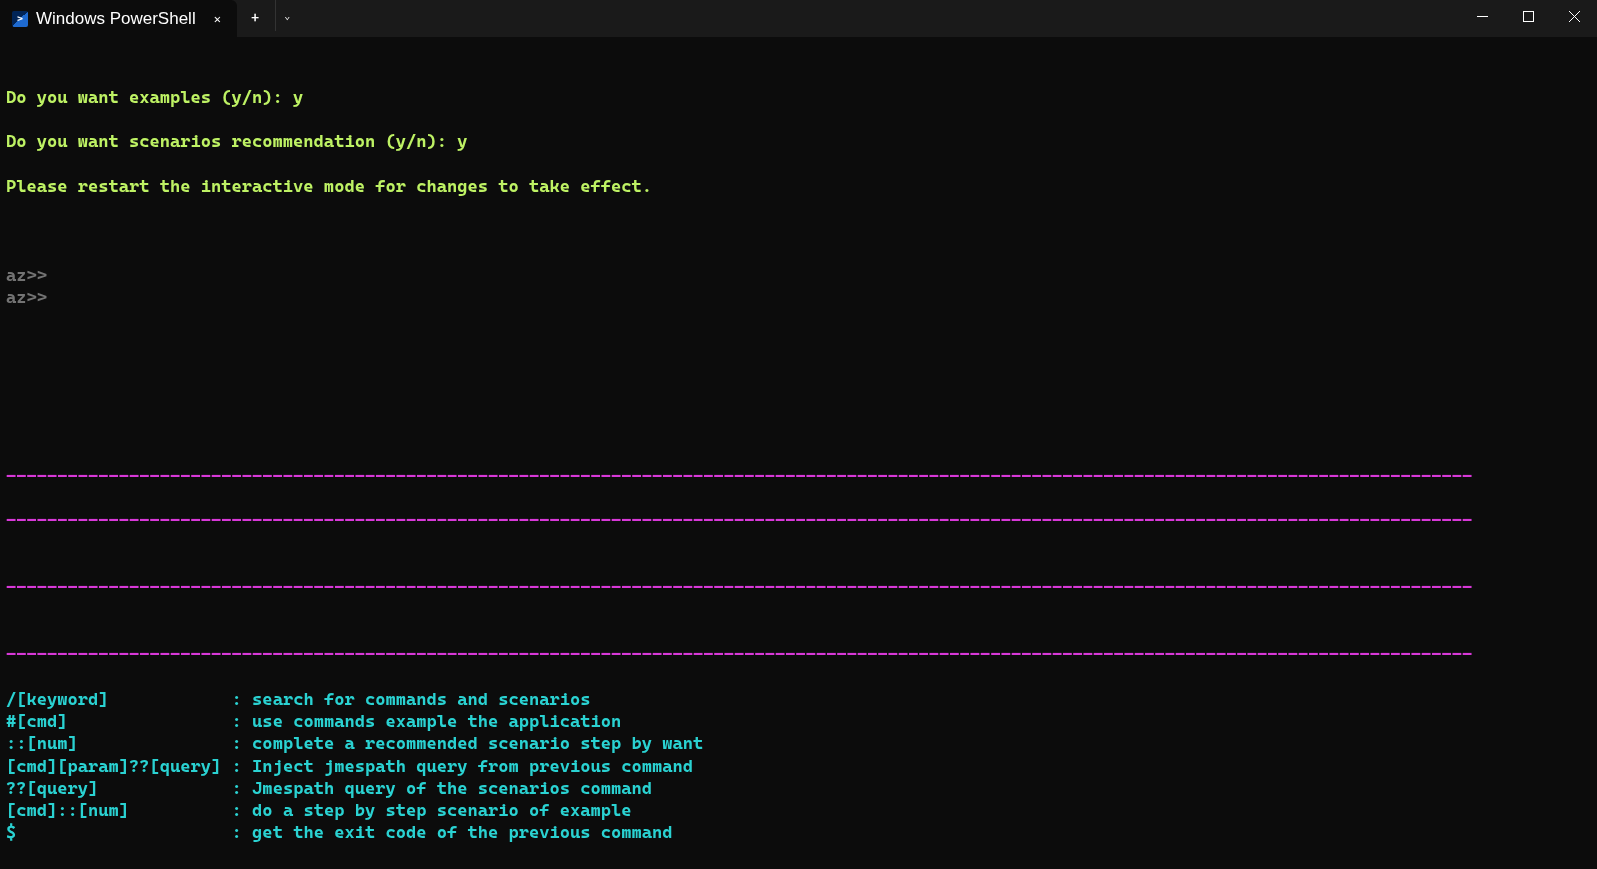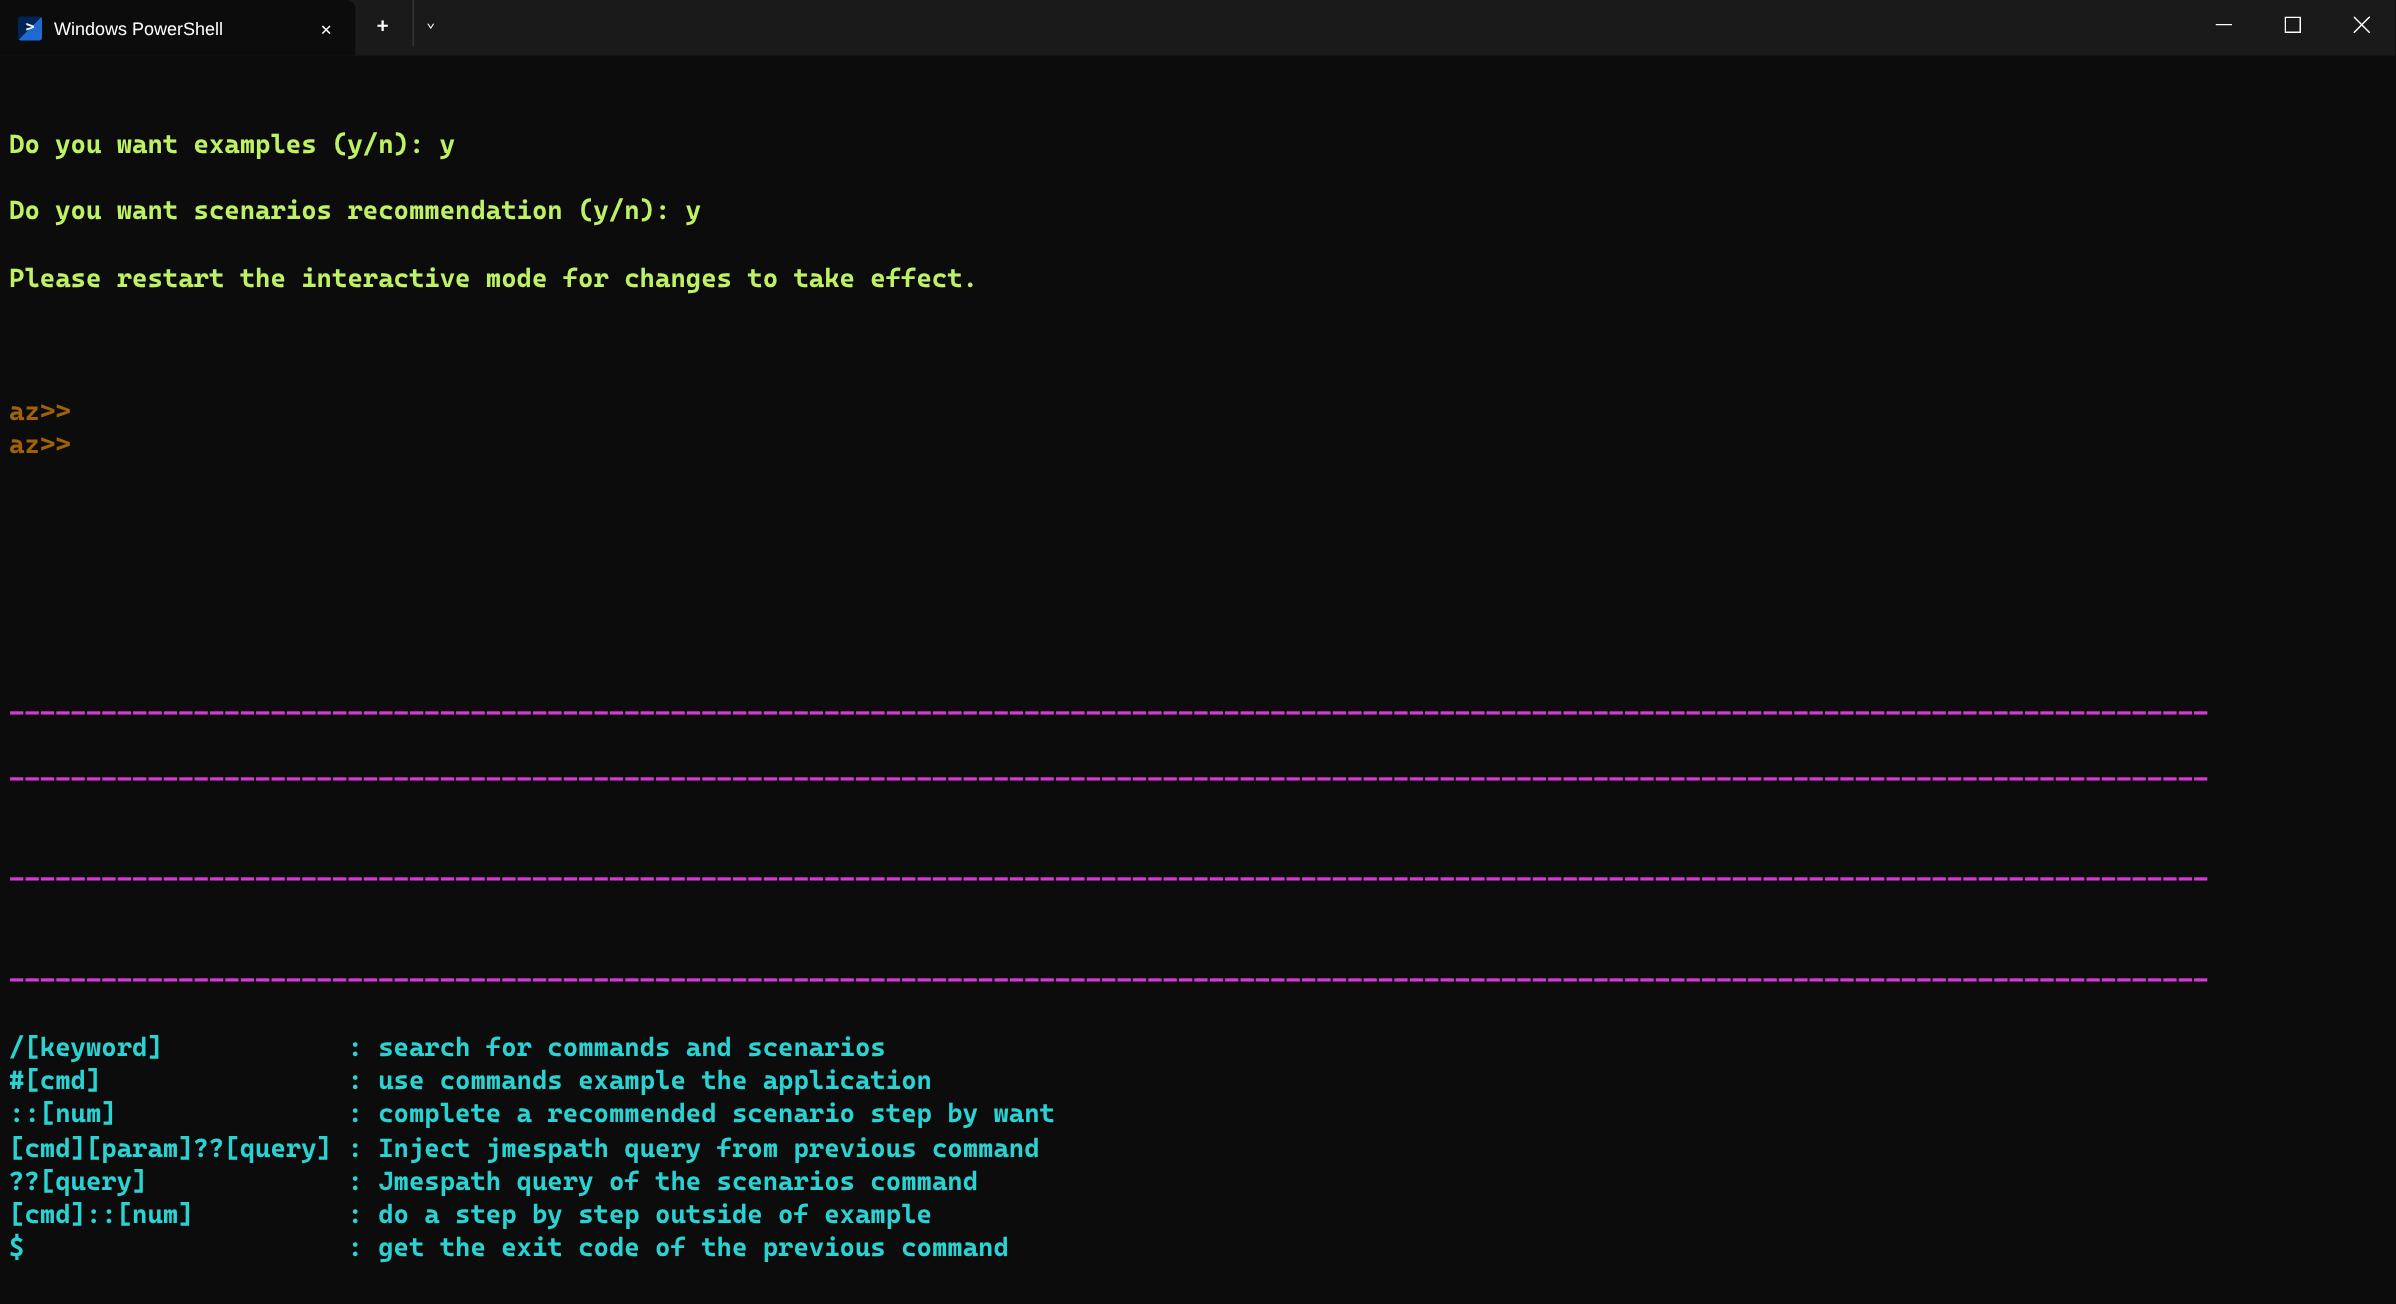--- a/index.html
+++ b/index.html
@@ -47,7 +47,7 @@
     }
     .tab-title {
       color: #ffffff;
-      font-size: 12px;
+      font-size: 17px;
       font-family: 'Segoe UI', sans-serif;
       flex: 1;
     }

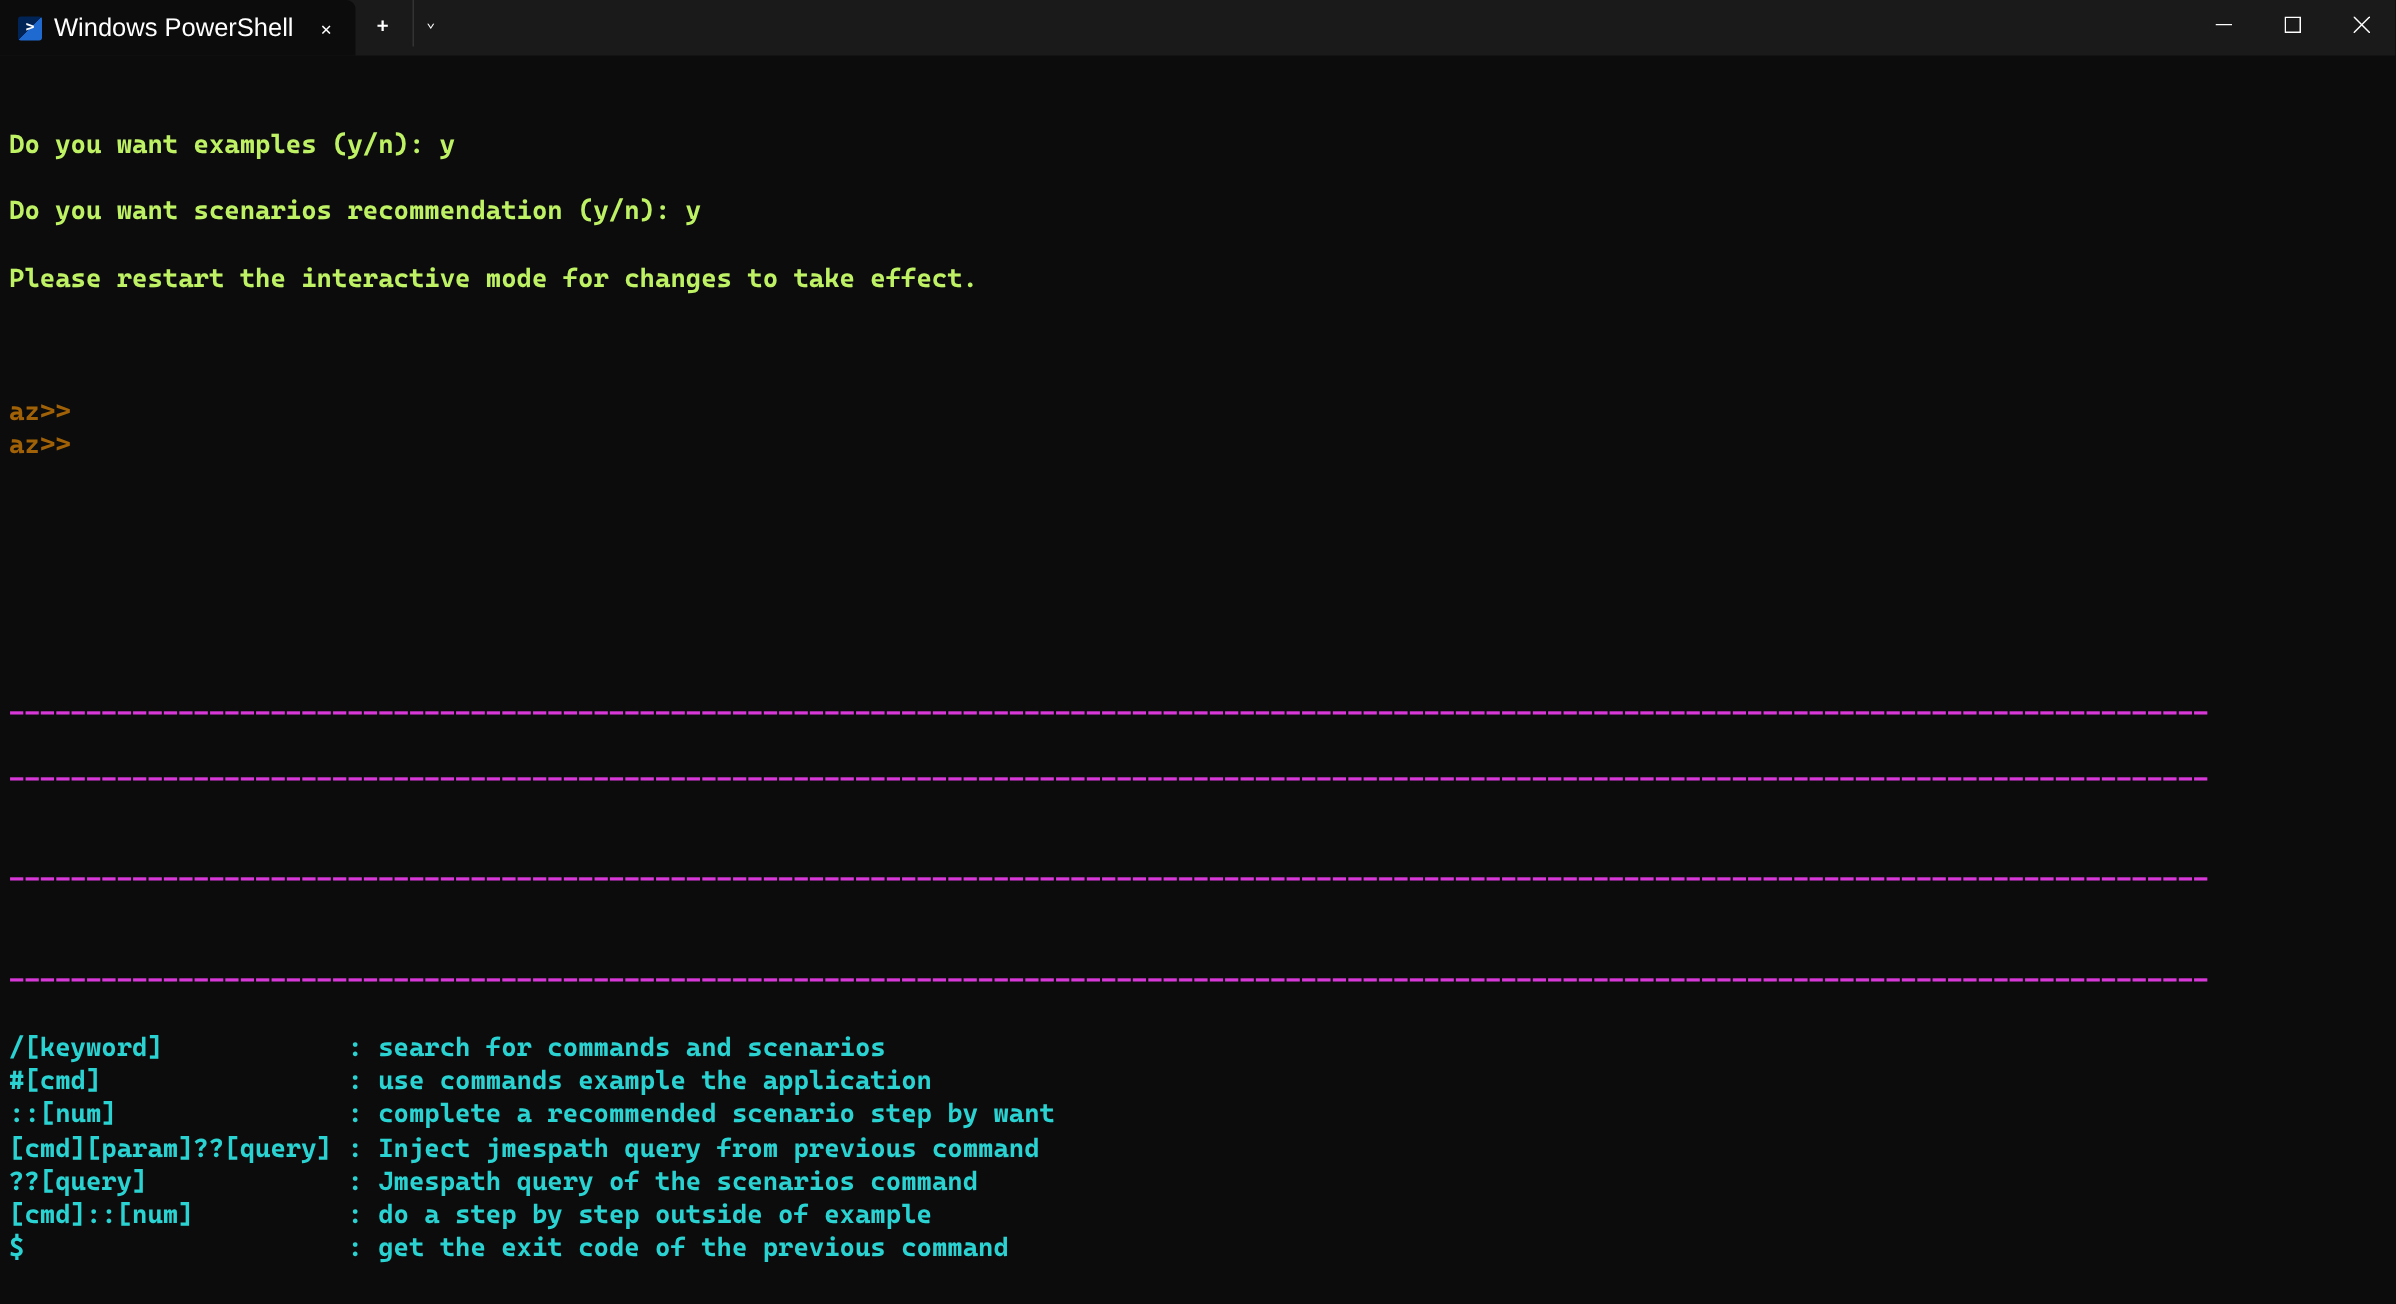--- a/index.html
+++ b/index.html
@@ -97,7 +97,7 @@
       font-family: 'Cascadia Mono', 'Consolas', monospace;
     }
     .white-text { color: #bef264; }
-    .magenta { color: #a16207; }
+    .magenta { color: #737373; }
     .cyan { color: #2ad2d2; }
     .divider {
       color: #d838d8;

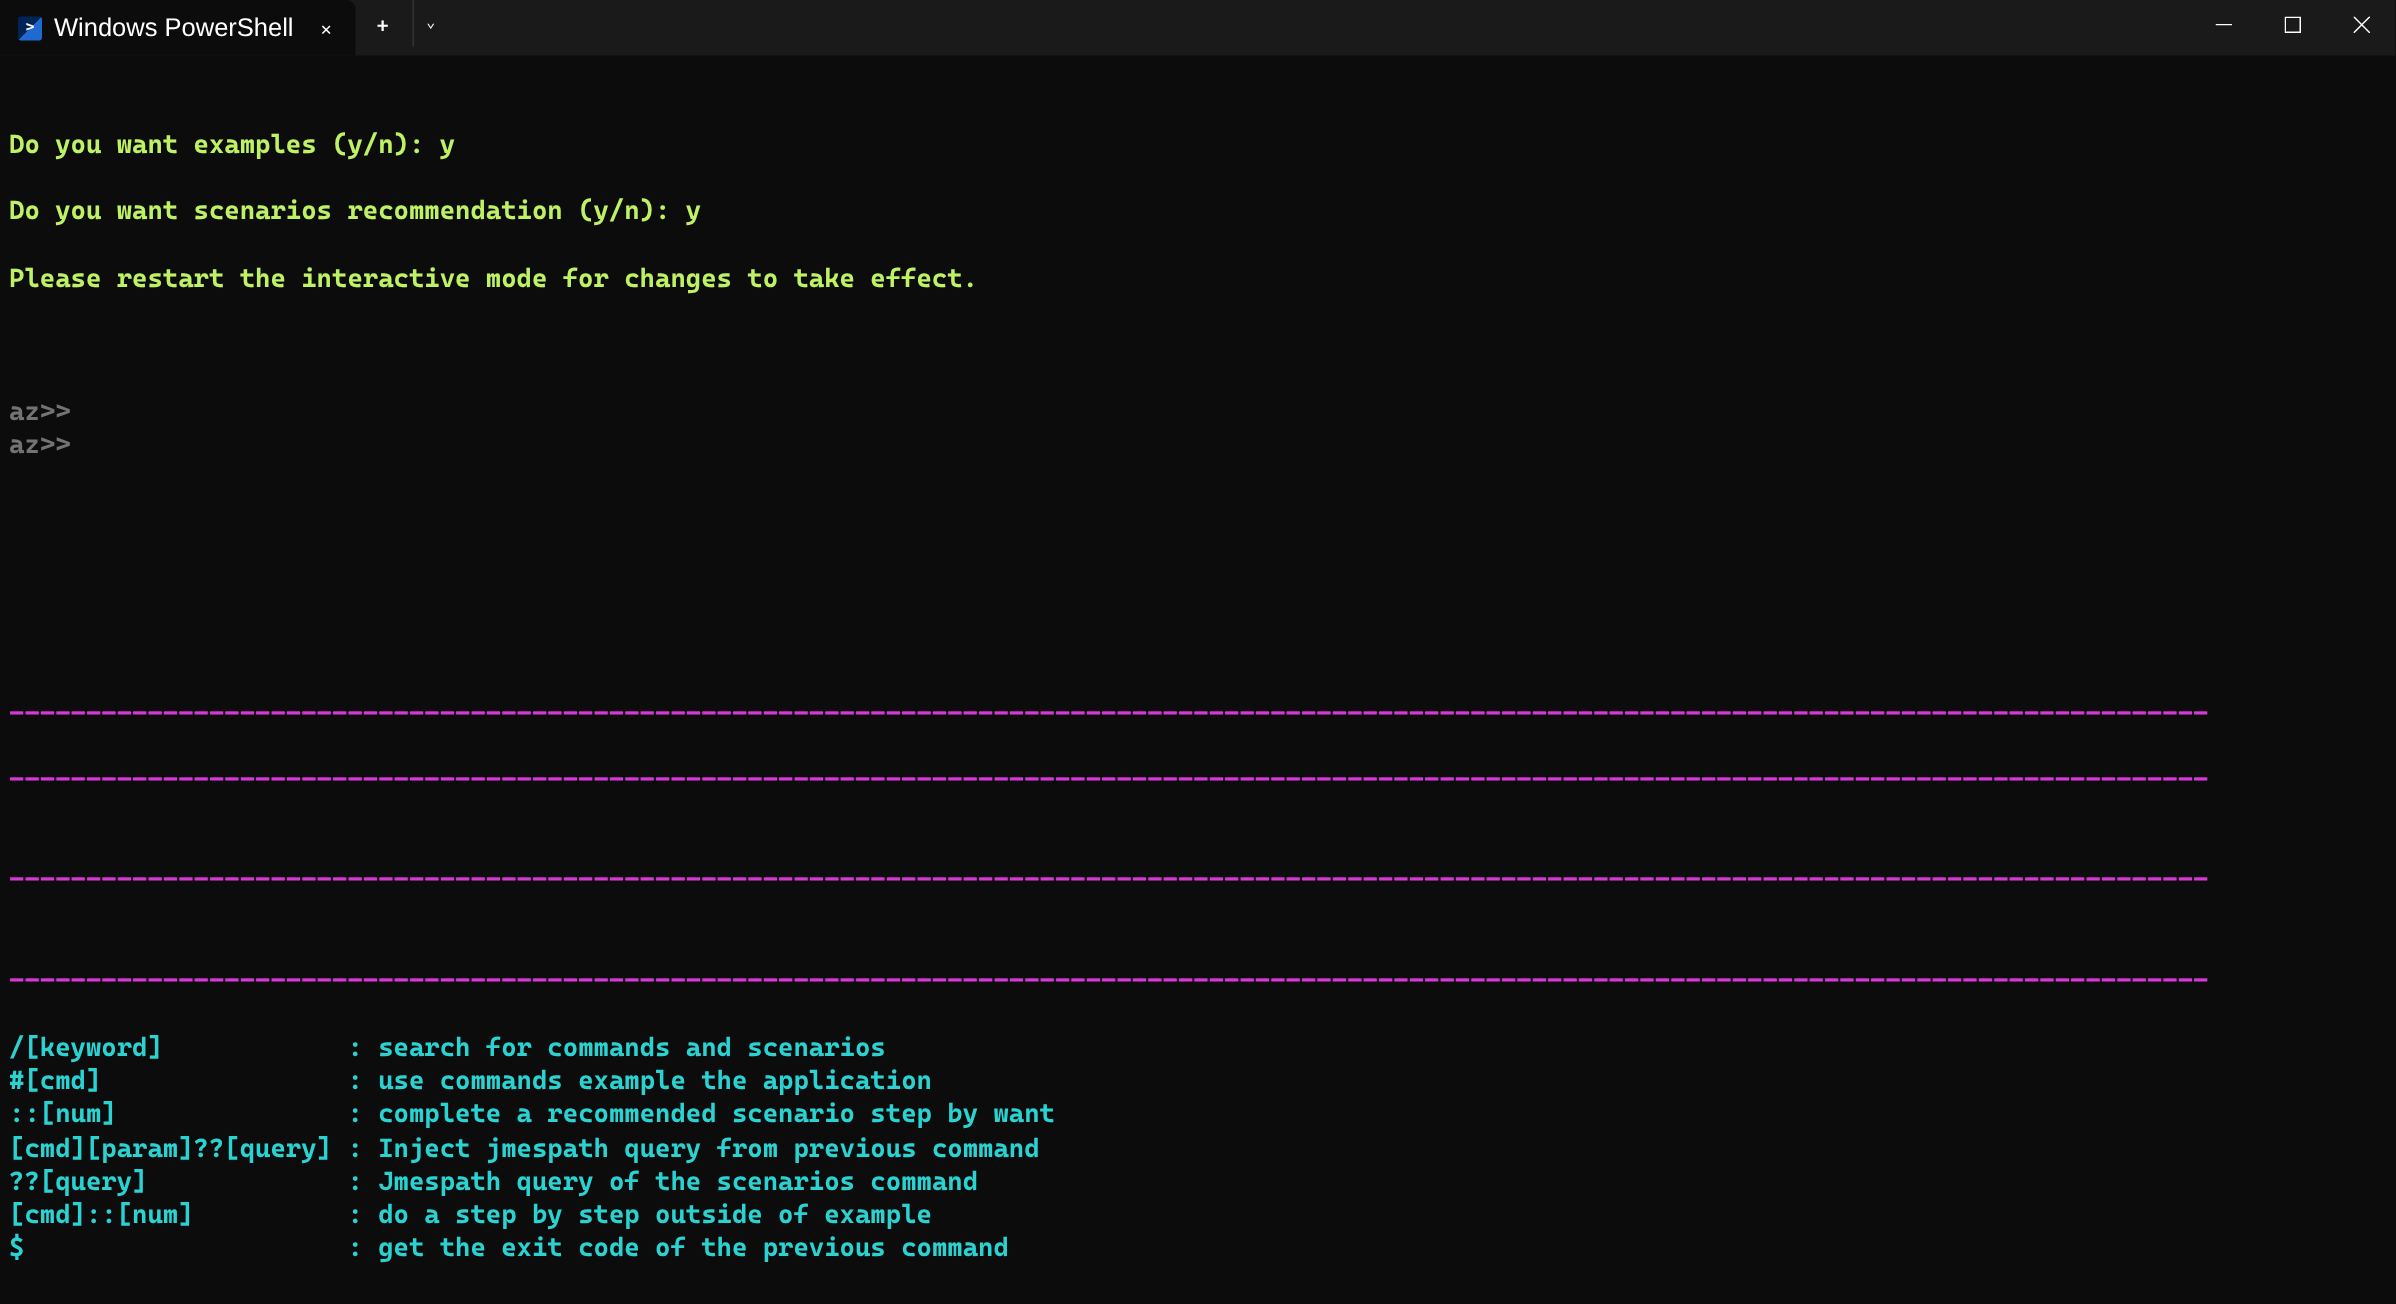--- a/index.html
+++ b/index.html
@@ -170,7 +170,7 @@
 <span>::[num]              </span> <span>: complete a recommended scenario step by want</span>
 <span>[cmd][param]??[query]</span> <span>: Inject jmespath query from previous command</span>
 <span>??[query]            </span> <span>: Jmespath query of the scenarios command</span>
-<span>[cmd]::[num]         </span> <span>: do a step by step outside of example</span>
+<span>[cmd]::[num]         </span> <span>: do a step by step scenario of example</span>
 <span>$                    </span> <span>: get the exit code of the previous command</span>
  
  </div>

